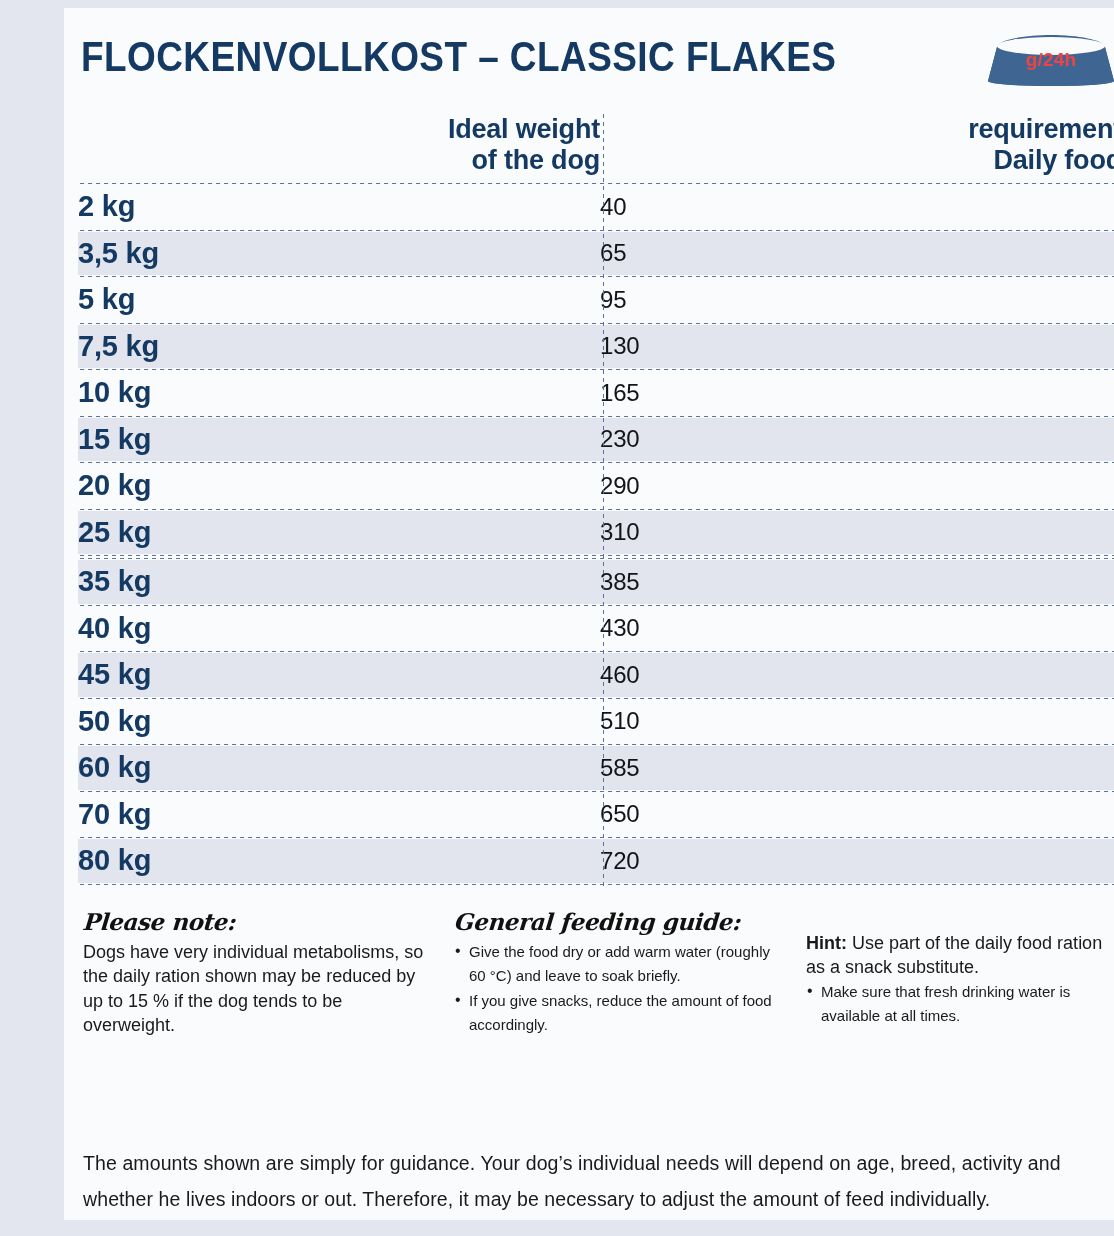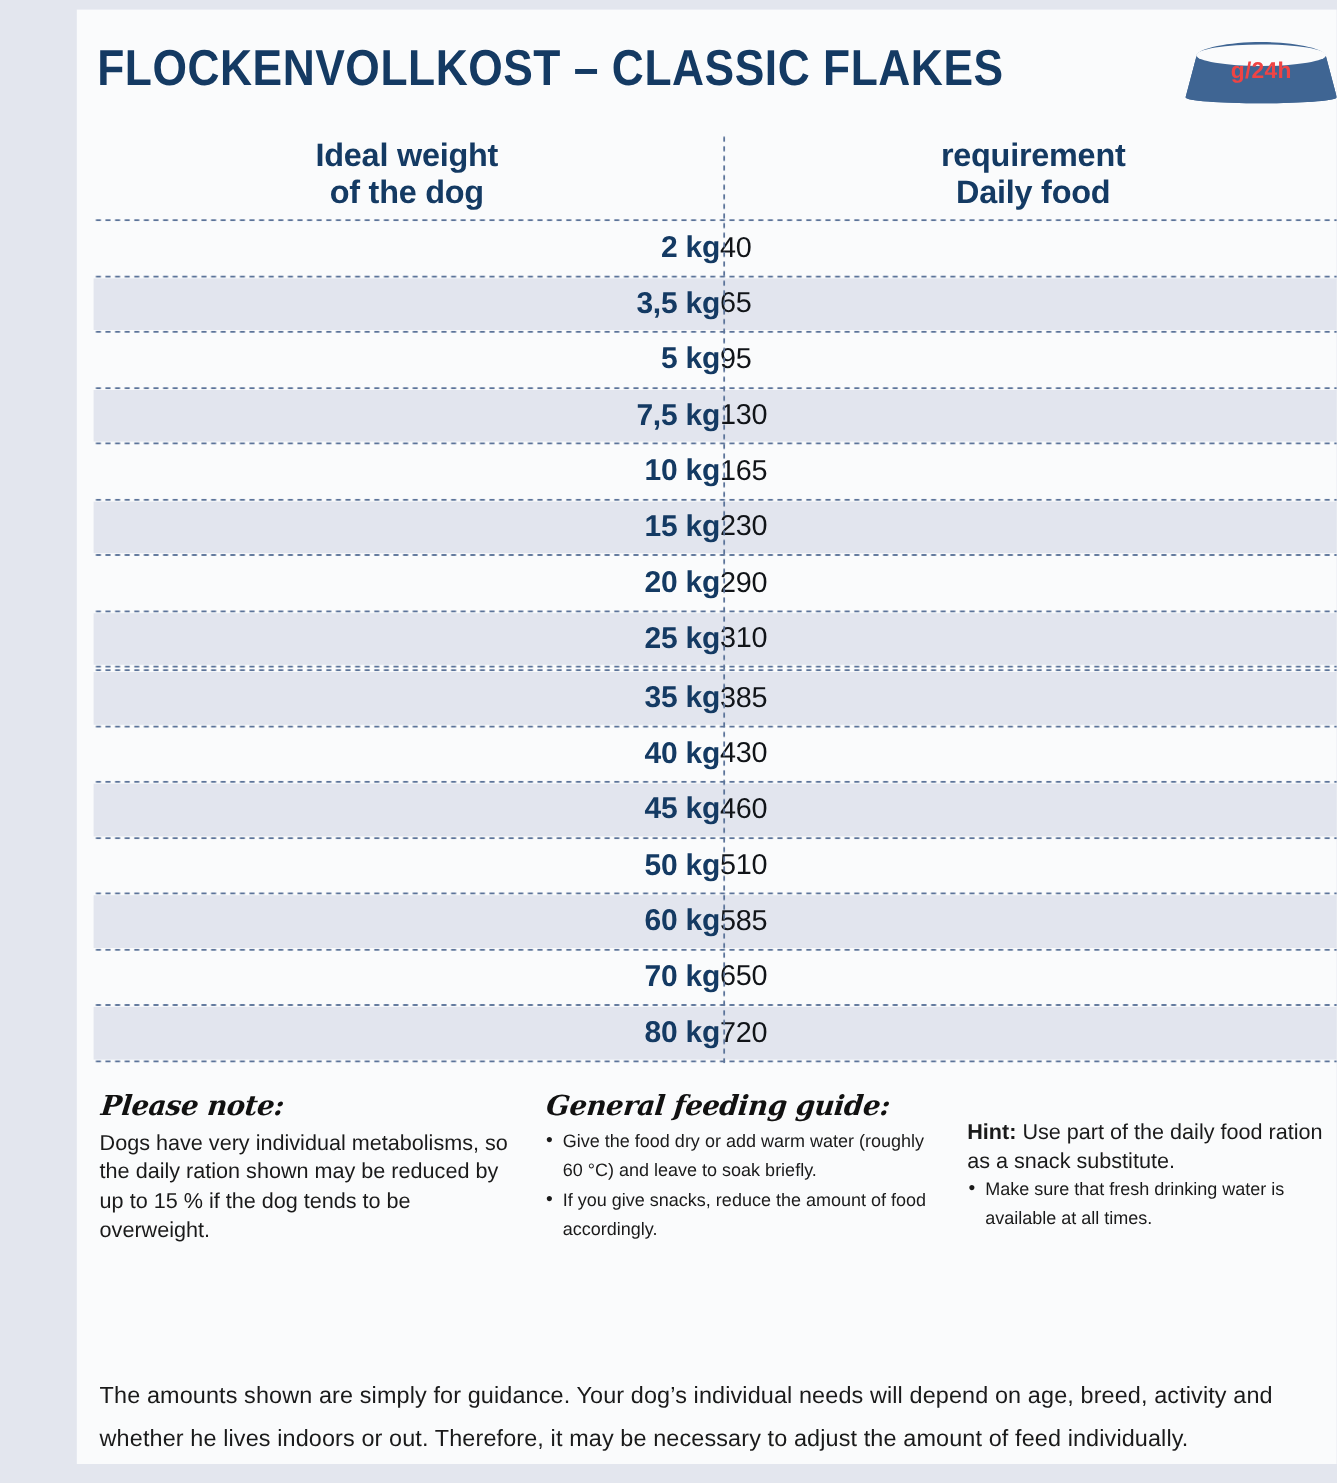--- a/index.html
+++ b/index.html
@@ -107,7 +107,7 @@
     padding-top: 10px;
     letter-spacing: -0.2px;
   }
-  .th span { display: block; }
+  .th span { display: block; text-align: right; }
 
   .hrule {
     height: 3px;

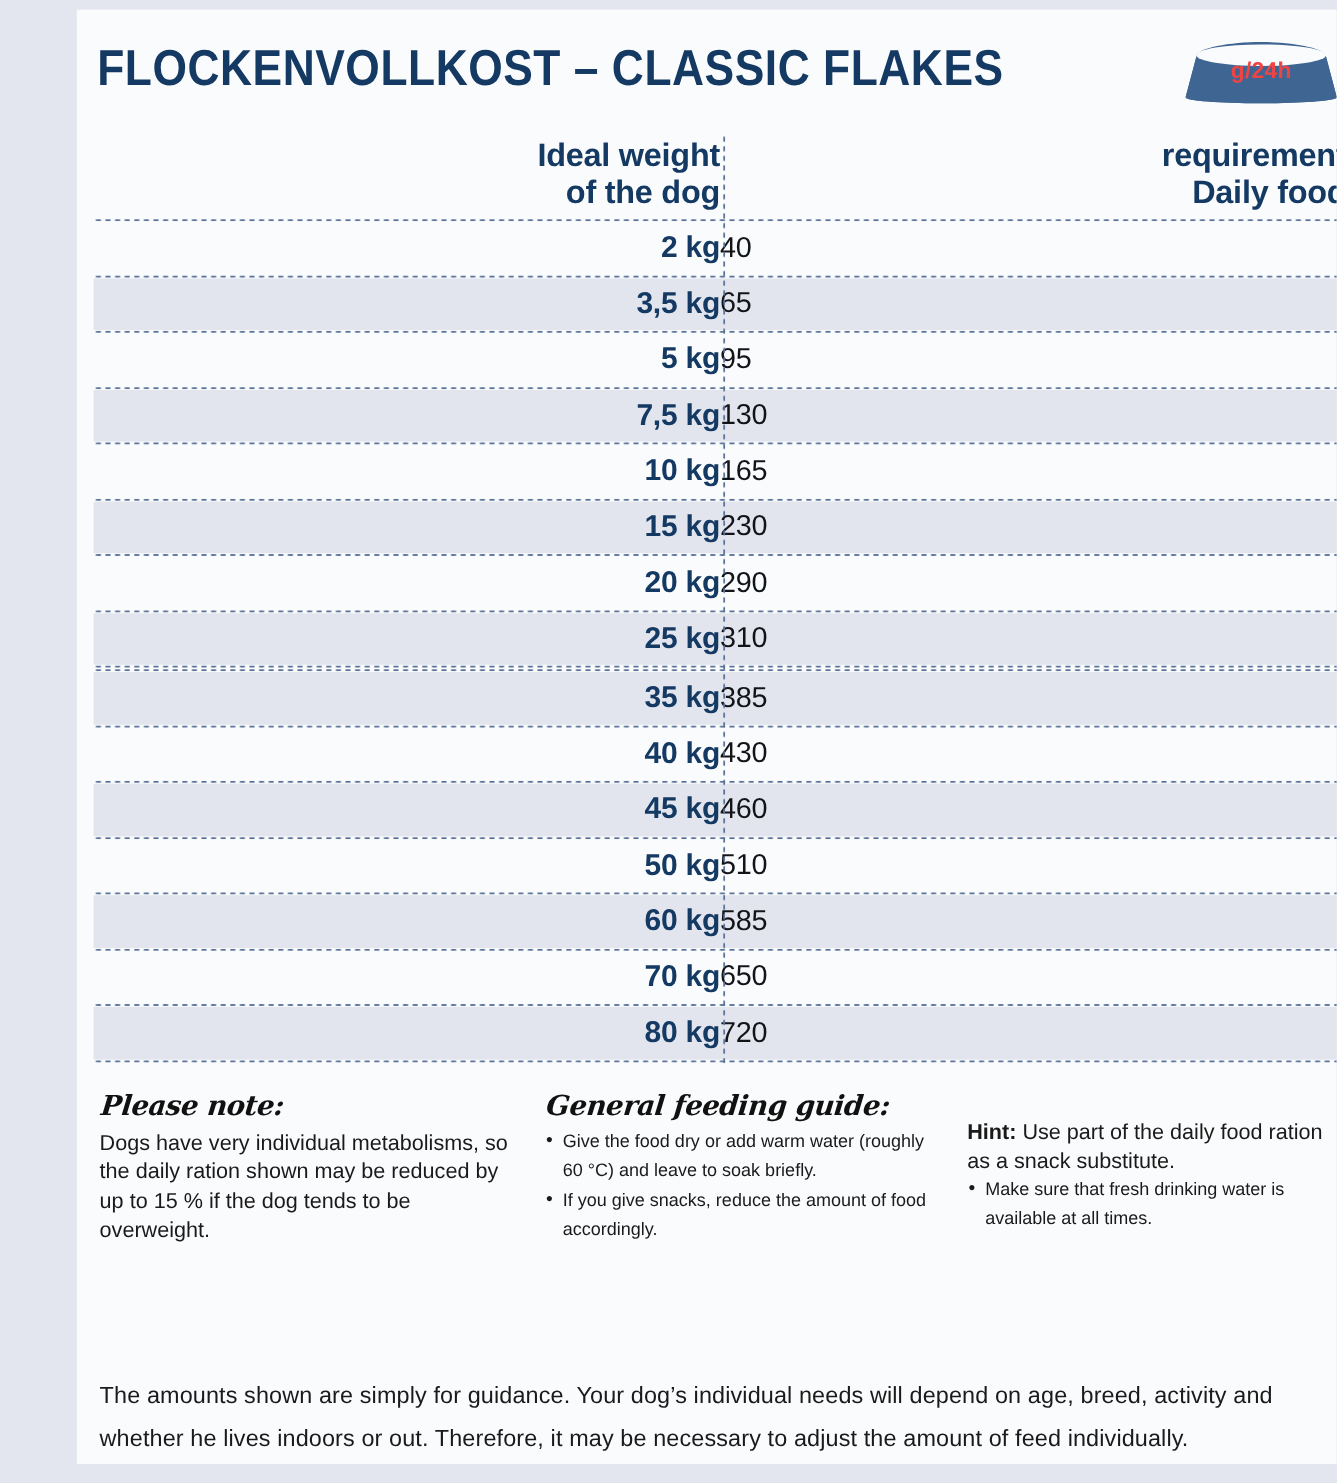--- a/index.html
+++ b/index.html
@@ -126,10 +126,10 @@
 
   .cell-weight {
     flex: 0 0 50%;
-    text-align: right;
-    font-family: "Liberation Sans Narrow", "Liberation Sans", sans-serif;
-    font-weight: bold;
-    font-size: 25px;
+    text-align: left;
+    font-family: "Liberation Sans Narrow", "Liberation Sans", sans-serif;
+    font-weight: bold;
+    font-size: 29px;
     color: #143a63;
     letter-spacing: -0.2px;
   }

